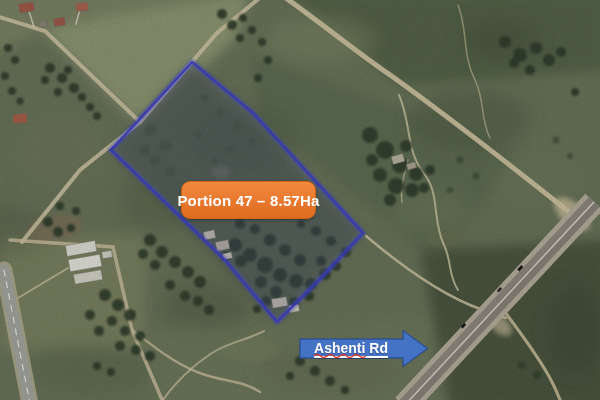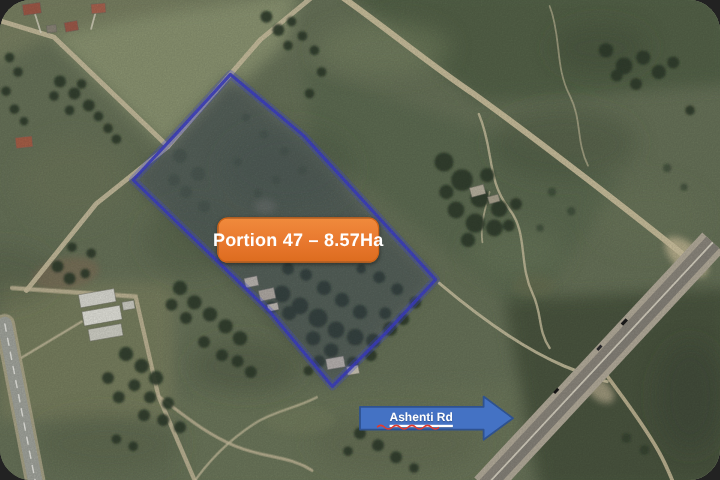--- a/index.html
+++ b/index.html
@@ -7,7 +7,6 @@
     position:relative; width:600px; height:400px; overflow:hidden;
     font-family:"Liberation Sans", sans-serif;
     background:#6e7a60;
-    border-radius:26px;
   }
   #scene{position:absolute; inset:0; width:600px; height:400px; display:block;}
   .parcel-label{

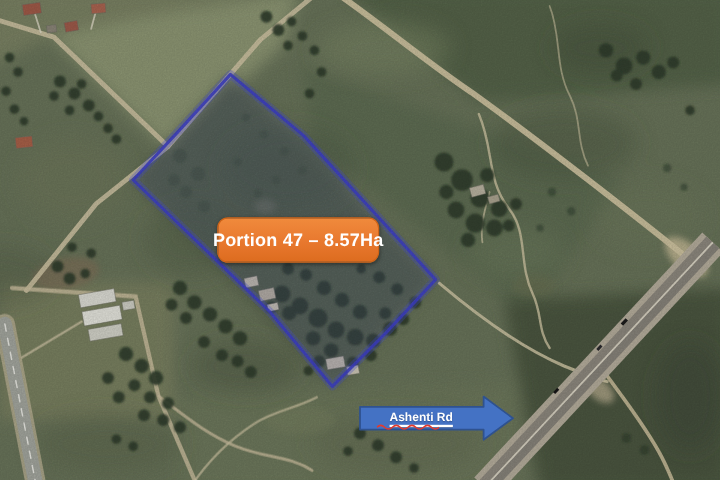--- a/index.html
+++ b/index.html
@@ -20,7 +20,7 @@
   }
   .road-label{
     position:absolute; left:299px; top:338px; width:104px; height:20px;
-    color:var(--road-arrow-text,#fff); font-weight:bold; font-size:10px;
+    color:var(--road-arrow-text,#fff); font-weight:bold; font-size:14px;
     display:flex; align-items:center; justify-content:center;
     text-decoration:underline; text-underline-offset:3px; text-decoration-thickness:1.5px;
     text-shadow:0 1px 1px rgba(0,0,0,.25); white-space:nowrap;

